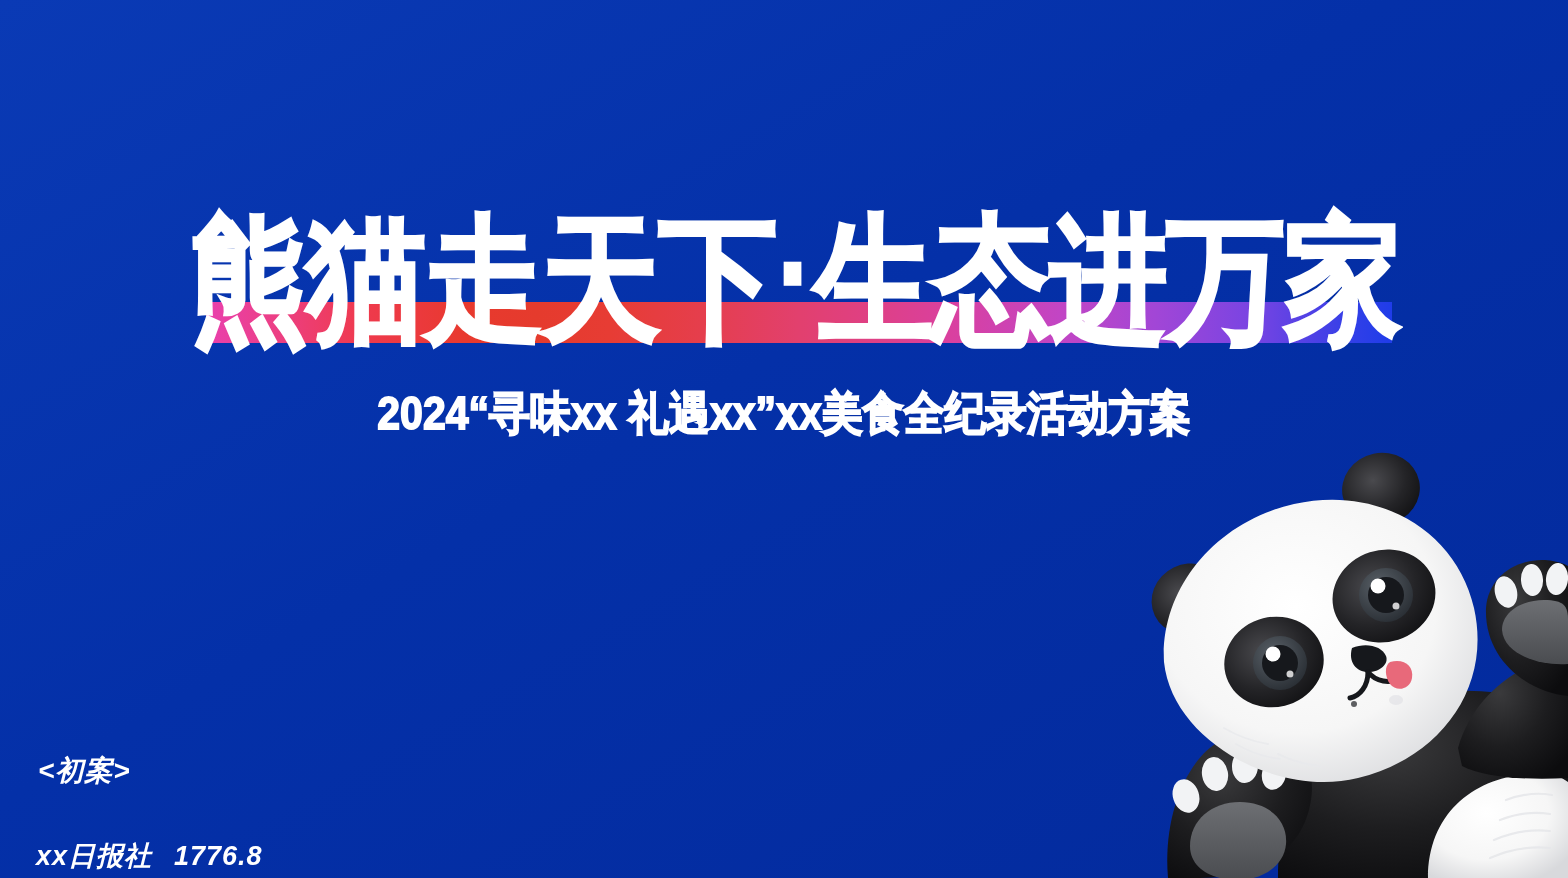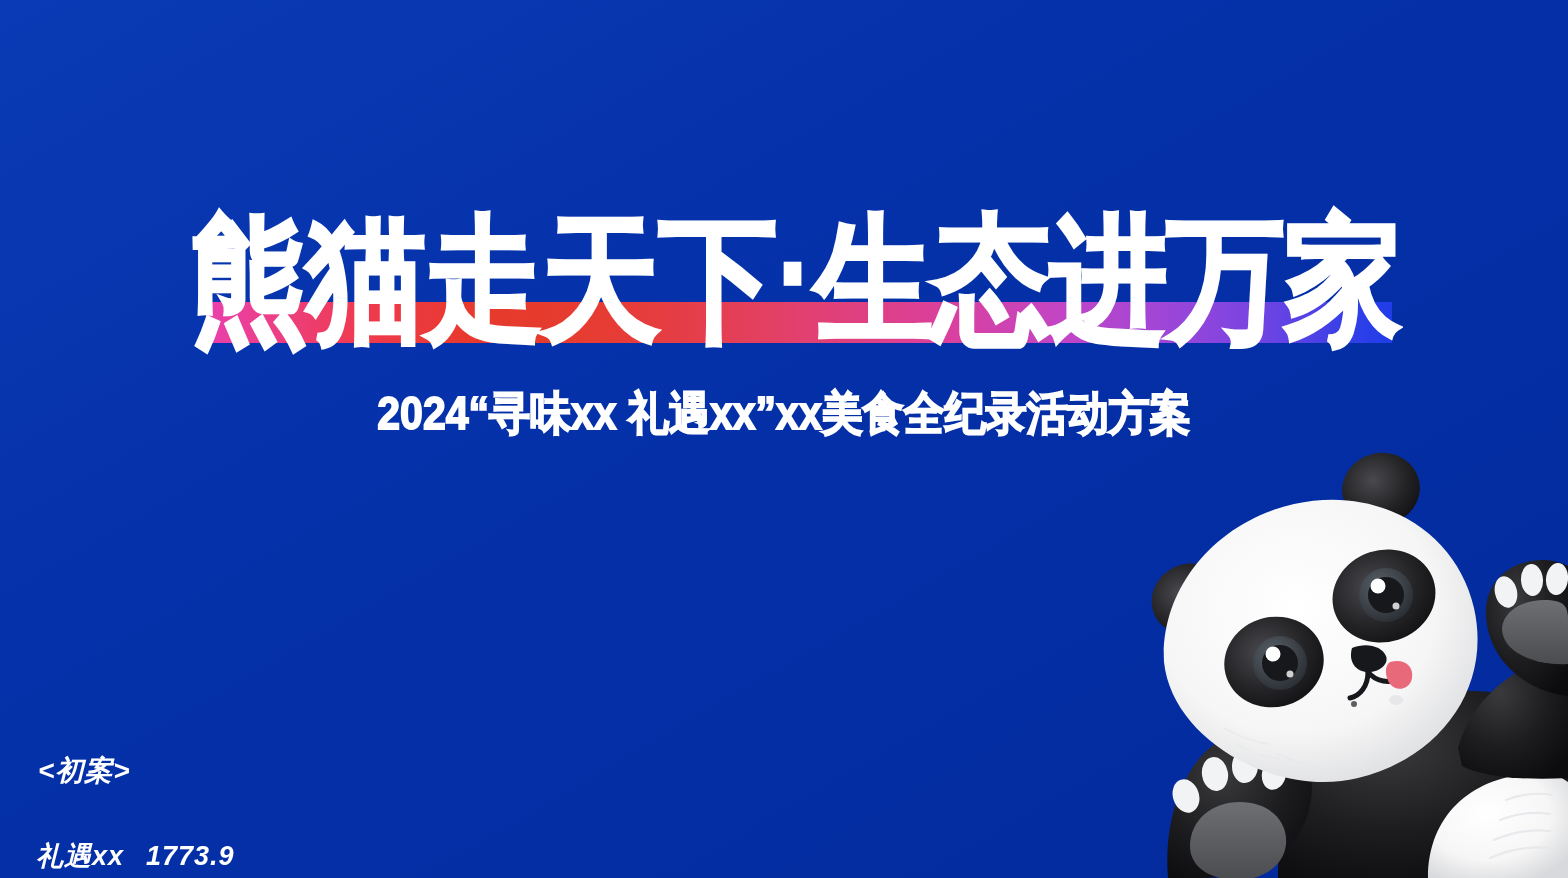--- a/index.html
+++ b/index.html
@@ -139,7 +139,7 @@
 
   <div class="draft-label">&lt;初案&gt;</div>
   <div class="publisher-line">
-    <span>礼遇xx</span><span class="sp"></span><span>1773.9</span>
+    <span>xx日报社</span><span class="sp"></span><span>1773.9</span>
   </div>
 
   <div class="panda-wrap">

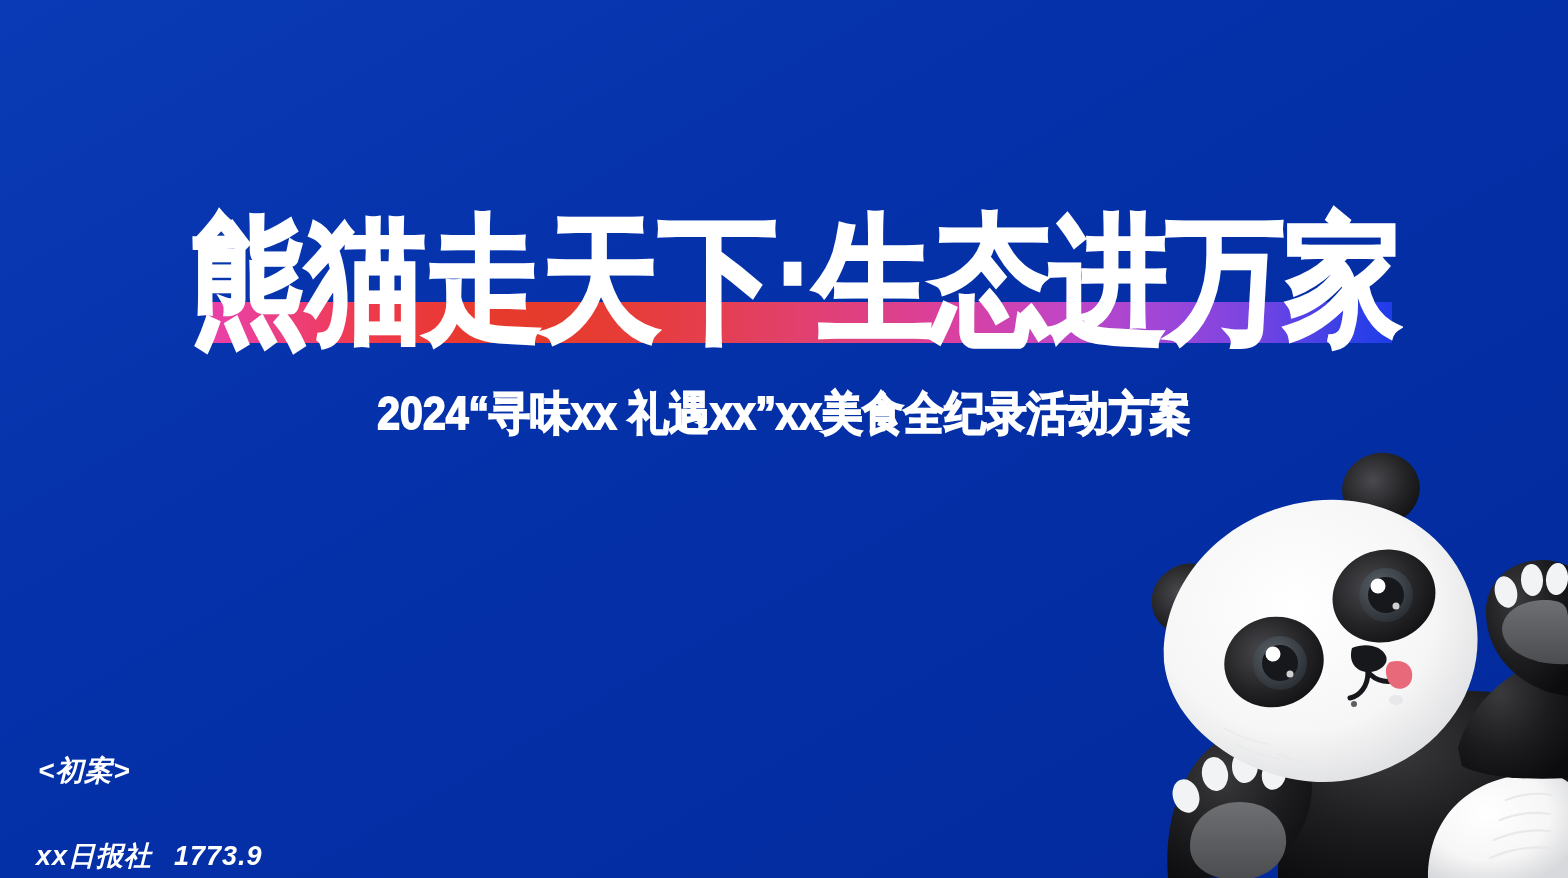--- a/index.html
+++ b/index.html
@@ -139,7 +139,7 @@
 
   <div class="draft-label">&lt;初案&gt;</div>
   <div class="publisher-line">
-    <span>xx日报社</span><span class="sp"></span><span>1773.9</span>
+    <span>xx日报社</span><span class="sp"></span><span>1776.8</span>
   </div>
 
   <div class="panda-wrap">

